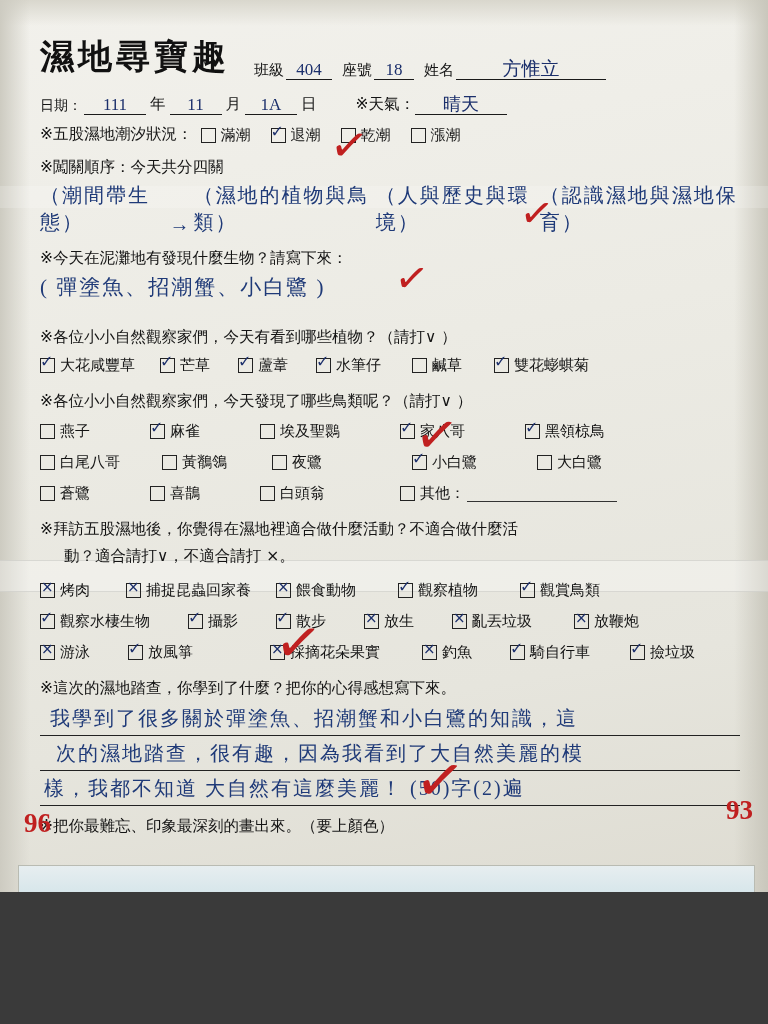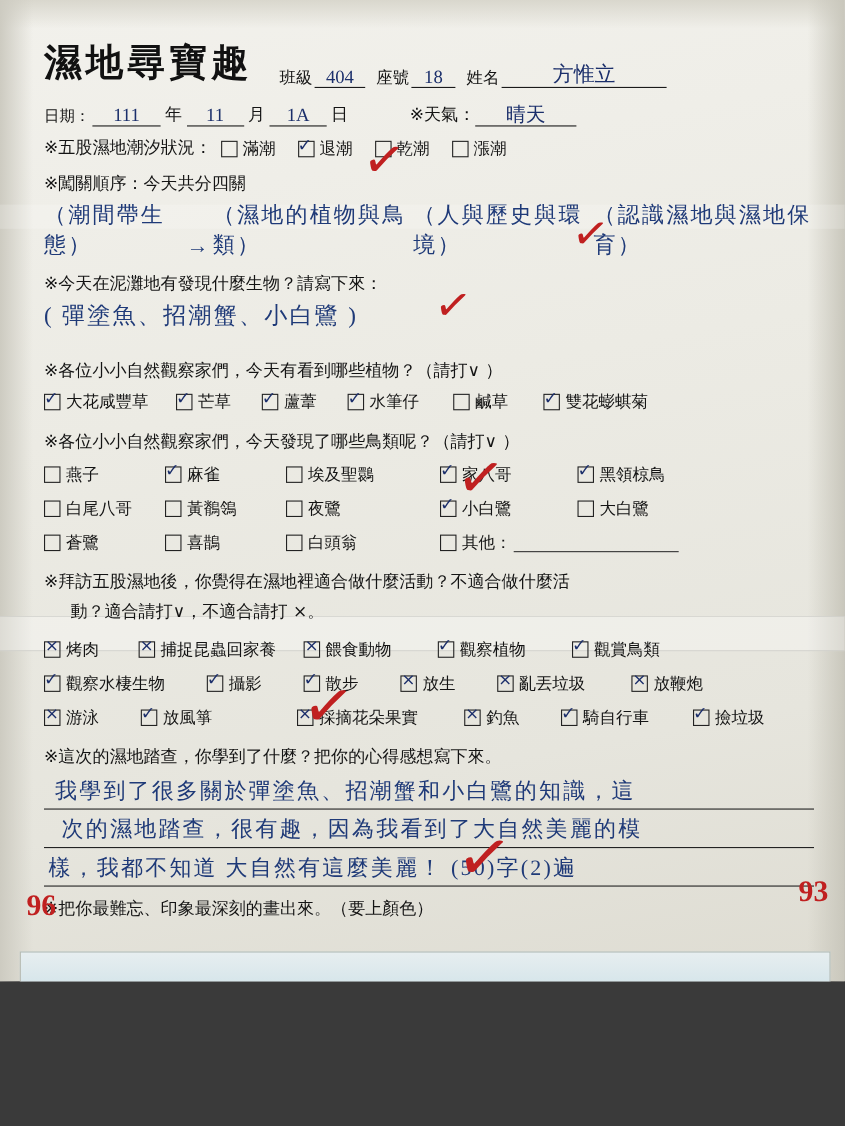--- a/index.html
+++ b/index.html
@@ -224,7 +224,7 @@
       <span style="margin:0 4px;">月</span>
       <span class="uline ink" style="width:52px;">1A</span>
       <span style="margin:0 4px;">日</span>
-      <span style="margin-left:52px;">※天氣：</span>
+      <span style="margin-left:35px;">※天氣：</span>
       <span class="uline ink" style="width:92px;font-size:18px;">晴天</span>
     </div>
 

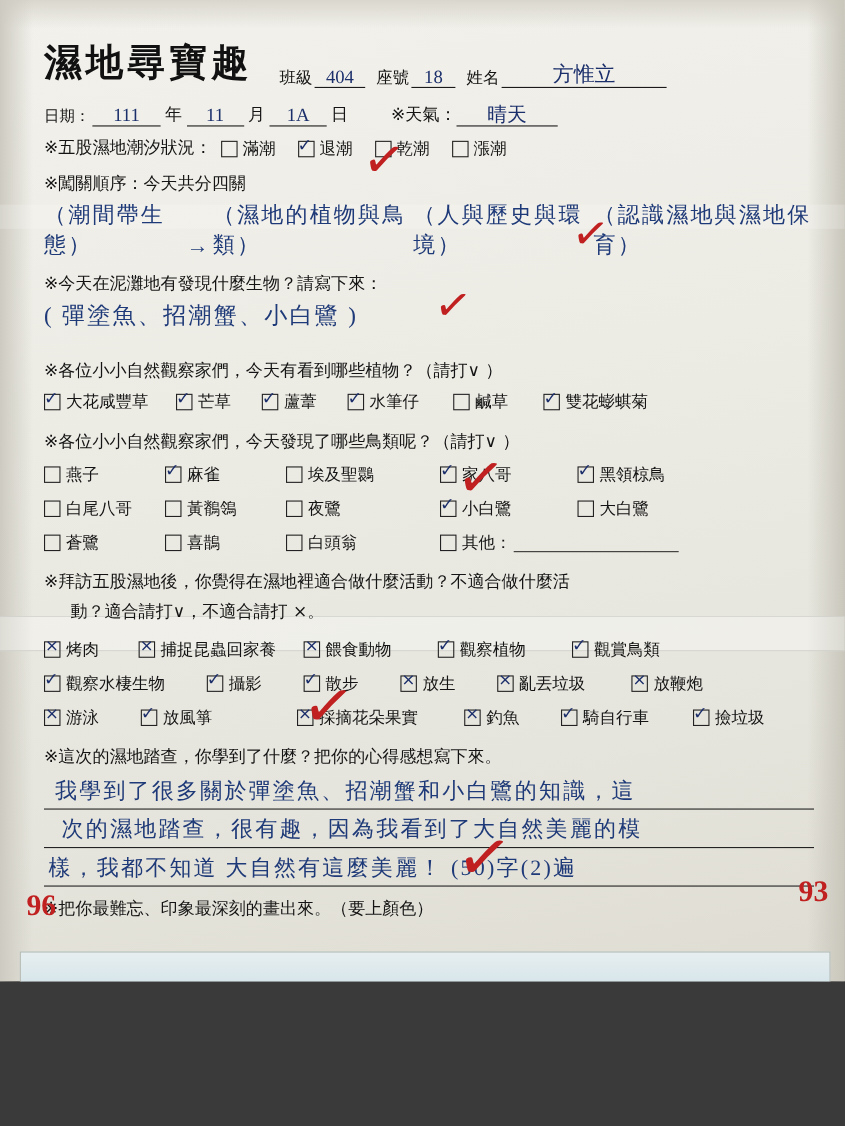--- a/index.html
+++ b/index.html
@@ -321,7 +321,7 @@
         <span class="cb"></span>
         <span>白尾八哥</span>
       </span>
-      <span class="opt" style="width:110px;">
+      <span class="opt" style="width:110px;margin-left:12px;">
         <span class="cb"></span>
         <span>黃鶺鴒</span>
       </span>

